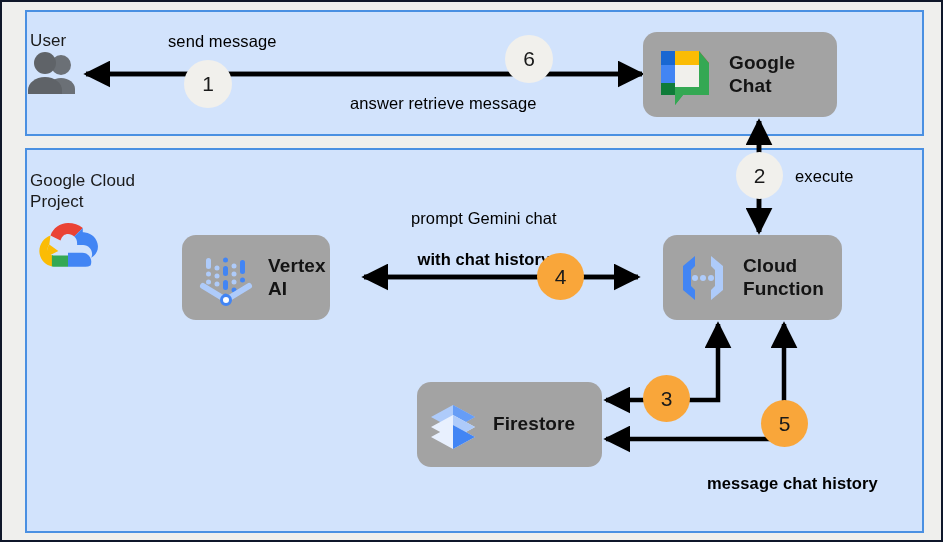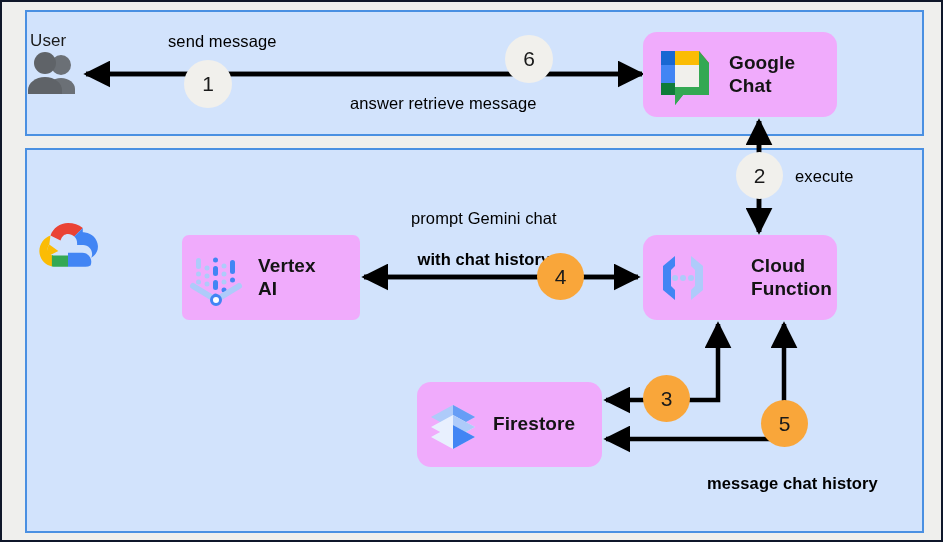--- a/index.html
+++ b/index.html
@@ -44,7 +44,7 @@
   
   .card {
     position: absolute;
-    background: #f0abfc;
+    background: #a3a3a3;
     border-radius: 14px;
     display: flex;
     align-items: center;

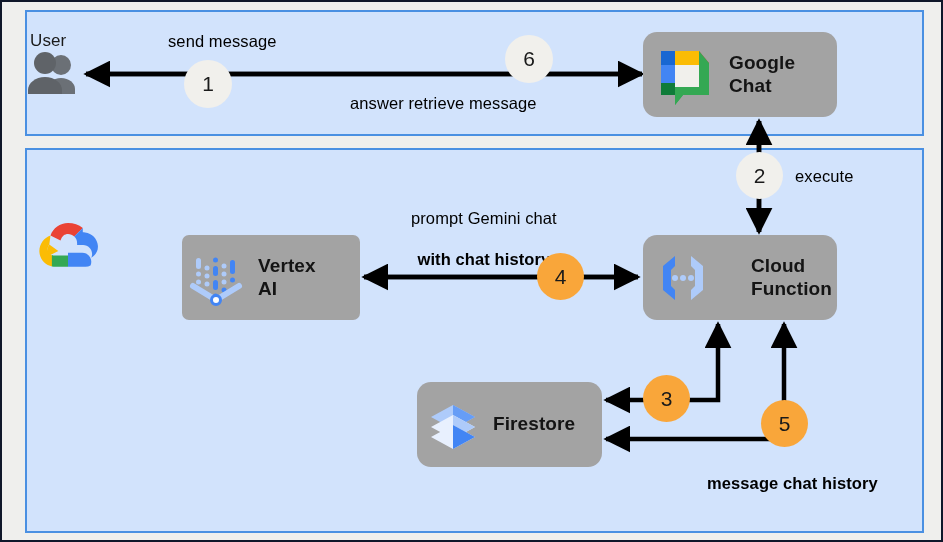--- a/index.html
+++ b/index.html
@@ -140,6 +140,8 @@
   <div class="zone" id="zone-gcp"></div>
 
   <div class="zone-title" id="title-user">User</div>
+  <div class="zone-title" id="title-gcp">Google Cloud
+Project</div>
 
   <div id="user-icon">
     <svg viewBox="0 0 54 42" width="54" height="42">

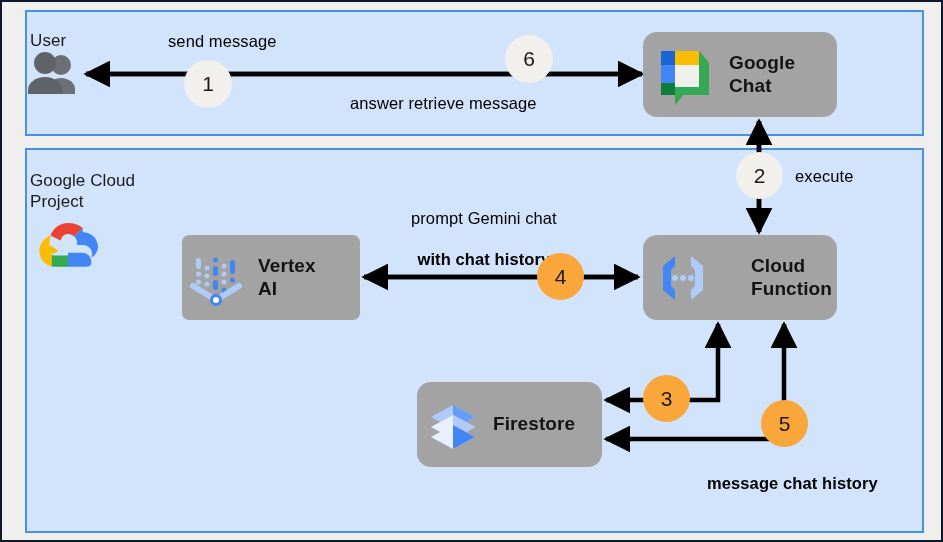--- a/index.html
+++ b/index.html
@@ -68,7 +68,7 @@
   #card-chat .card-icon  { width: 64px; height: 64px; }
   #card-chat .card-label { margin-left: 12px; }
 
-  #card-vertex  { left: 180px; top: 233px; width: 178px; height: 85px;  padding-left: 4px; border-radius: 7px; }
+  #card-vertex  { left: 180px; top: 233px; width: 148px; height: 85px;  padding-left: 14px; }
   #card-vertex .card-icon  { width: 60px; height: 60px; }
   #card-vertex .card-label { margin-left: 12px; }
 

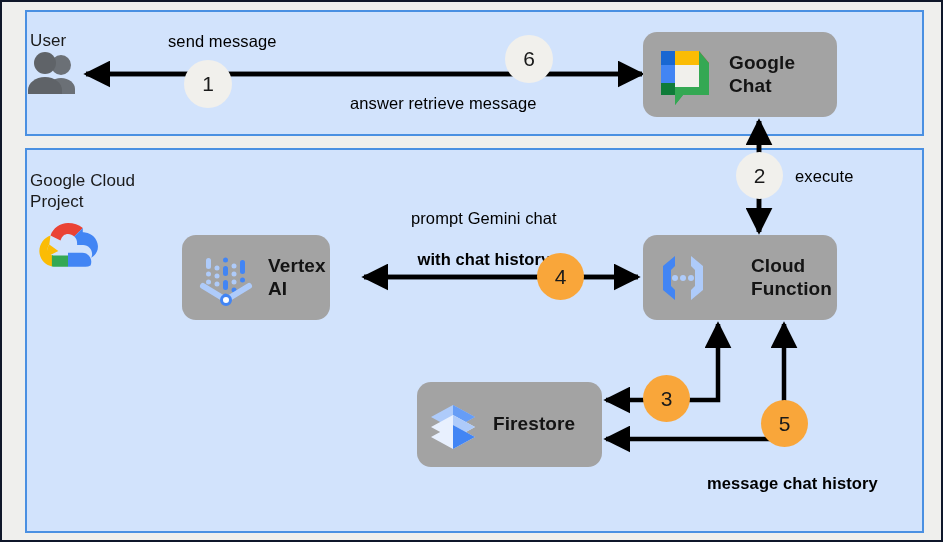--- a/index.html
+++ b/index.html
@@ -72,7 +72,7 @@
   #card-vertex .card-icon  { width: 60px; height: 60px; }
   #card-vertex .card-label { margin-left: 12px; }
 
-  #card-function{ left: 641px; top: 233px; width: 194px; height: 85px;  padding-left: 10px; gap: 28px; }
+  #card-function{ left: 661px; top: 233px; width: 179px; height: 85px;  padding-left: 10px; }
   #card-function .card-icon  { width: 60px; height: 60px; }
   #card-function .card-label { margin-left: 10px; }
 

